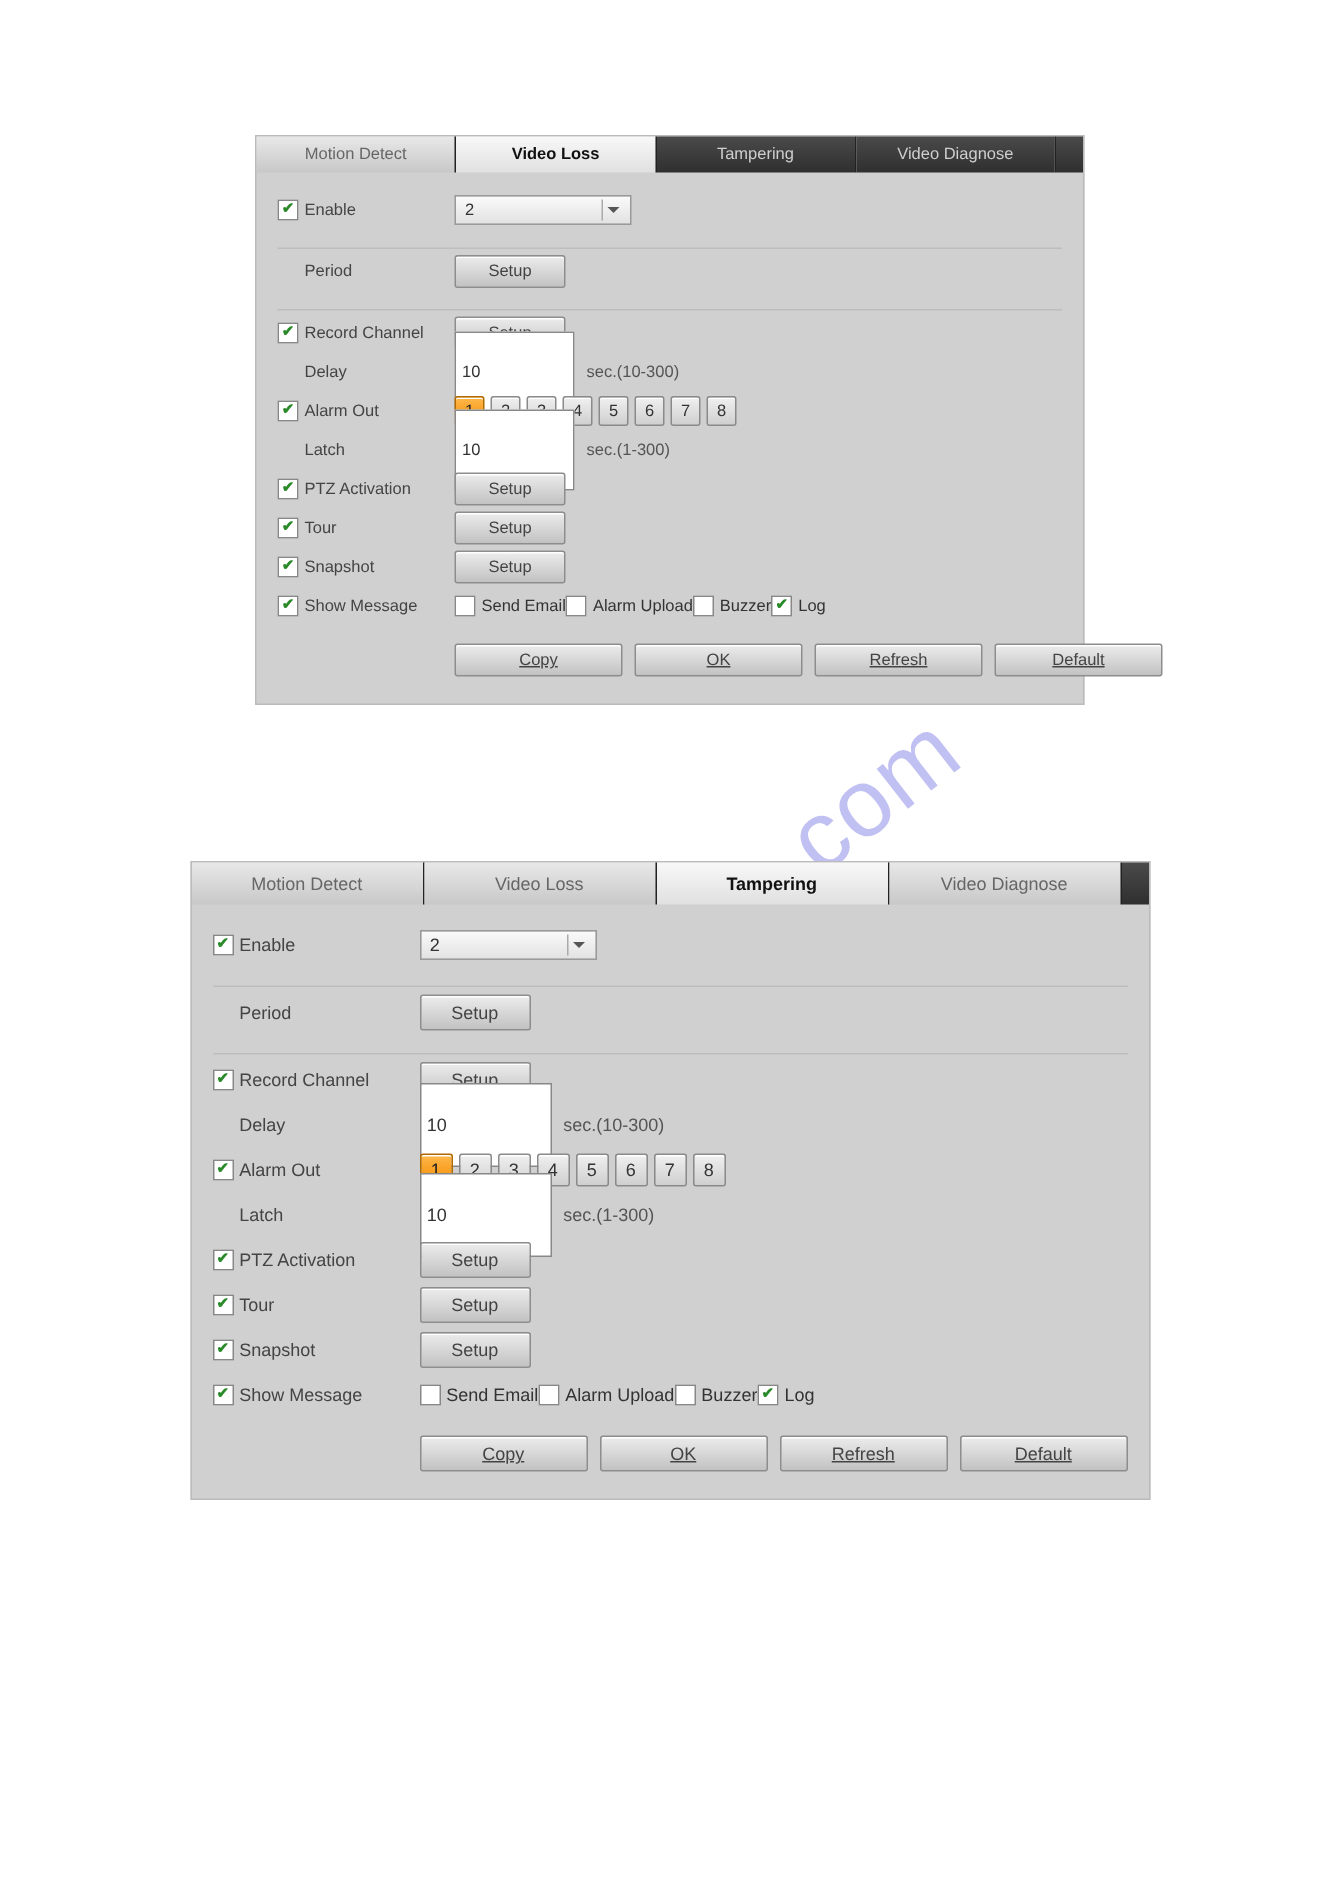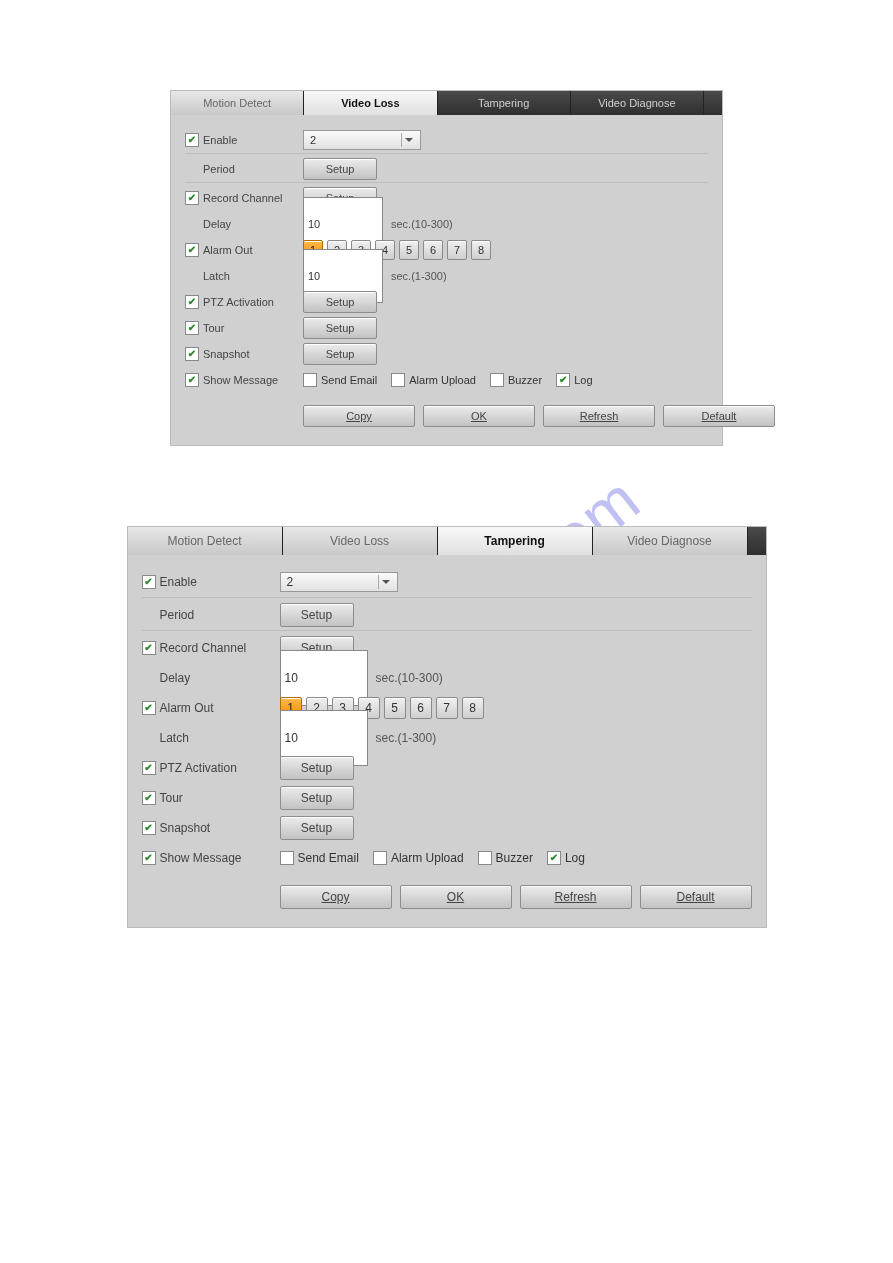--- a/index.html
+++ b/index.html
@@ -17,7 +17,7 @@
   }
   .panel {
     position: relative;
-    margin: 0 auto 80px auto;
+    margin: 0 auto 104px auto;
     background: #d0d0d0;
     border: 1px solid #bbb;
     box-sizing: border-box;

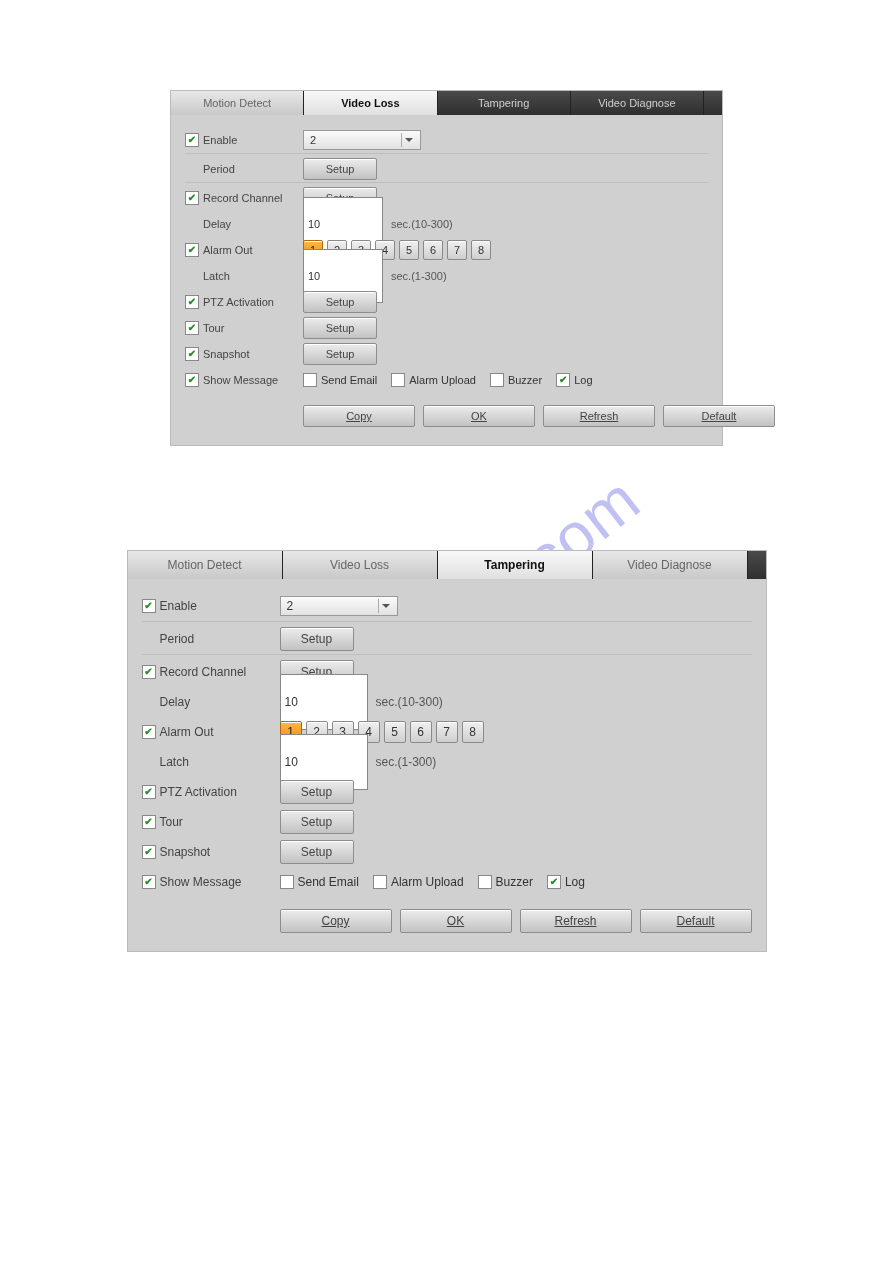--- a/index.html
+++ b/index.html
@@ -48,7 +48,7 @@
   .body { padding: 12px 14px 18px 14px; }
   .row { display: flex; align-items: center; height: 26px; }
   .panel-b .row { height: 30px; }
-  .row.sep { border-bottom: 1px solid #bebebe; padding-bottom: 0; margin-bottom: 2px; }
+  .row.sep { border-bottom: 1px solid #bebebe; padding-bottom: 12px; margin-bottom: 2px; }
 
   .cbwrap { width: 18px; display:flex; align-items:center; }
   .cb {

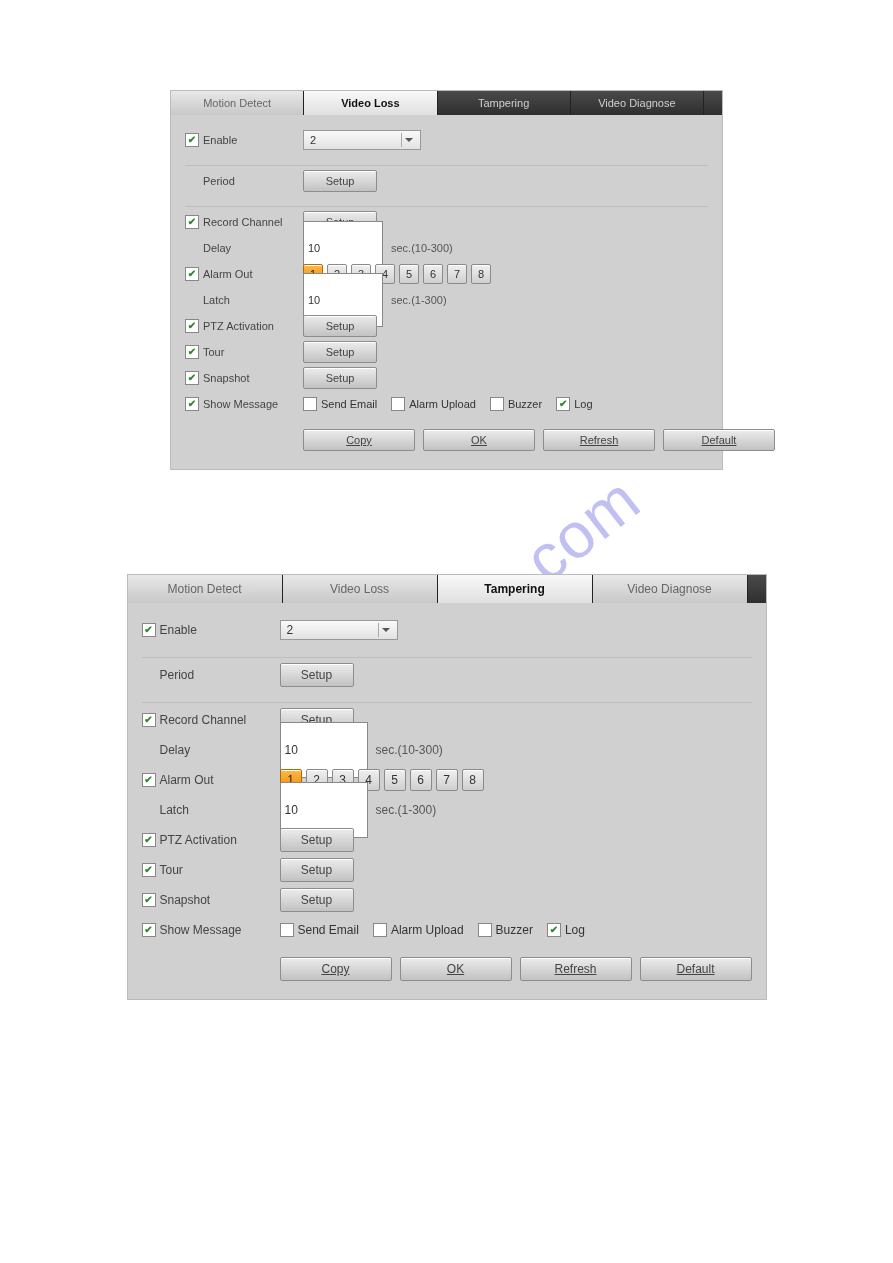--- a/index.html
+++ b/index.html
@@ -115,7 +115,7 @@
     color:#222; border-color:#b06a00;
   }
 
-  .optgroup { display:flex; align-items:center; gap:14px; }
+  .optgroup { display:flex; align-items:center; }
   .opt { display:flex; align-items:center; gap:4px; }
   .opt .cb { cursor:pointer; }
 

